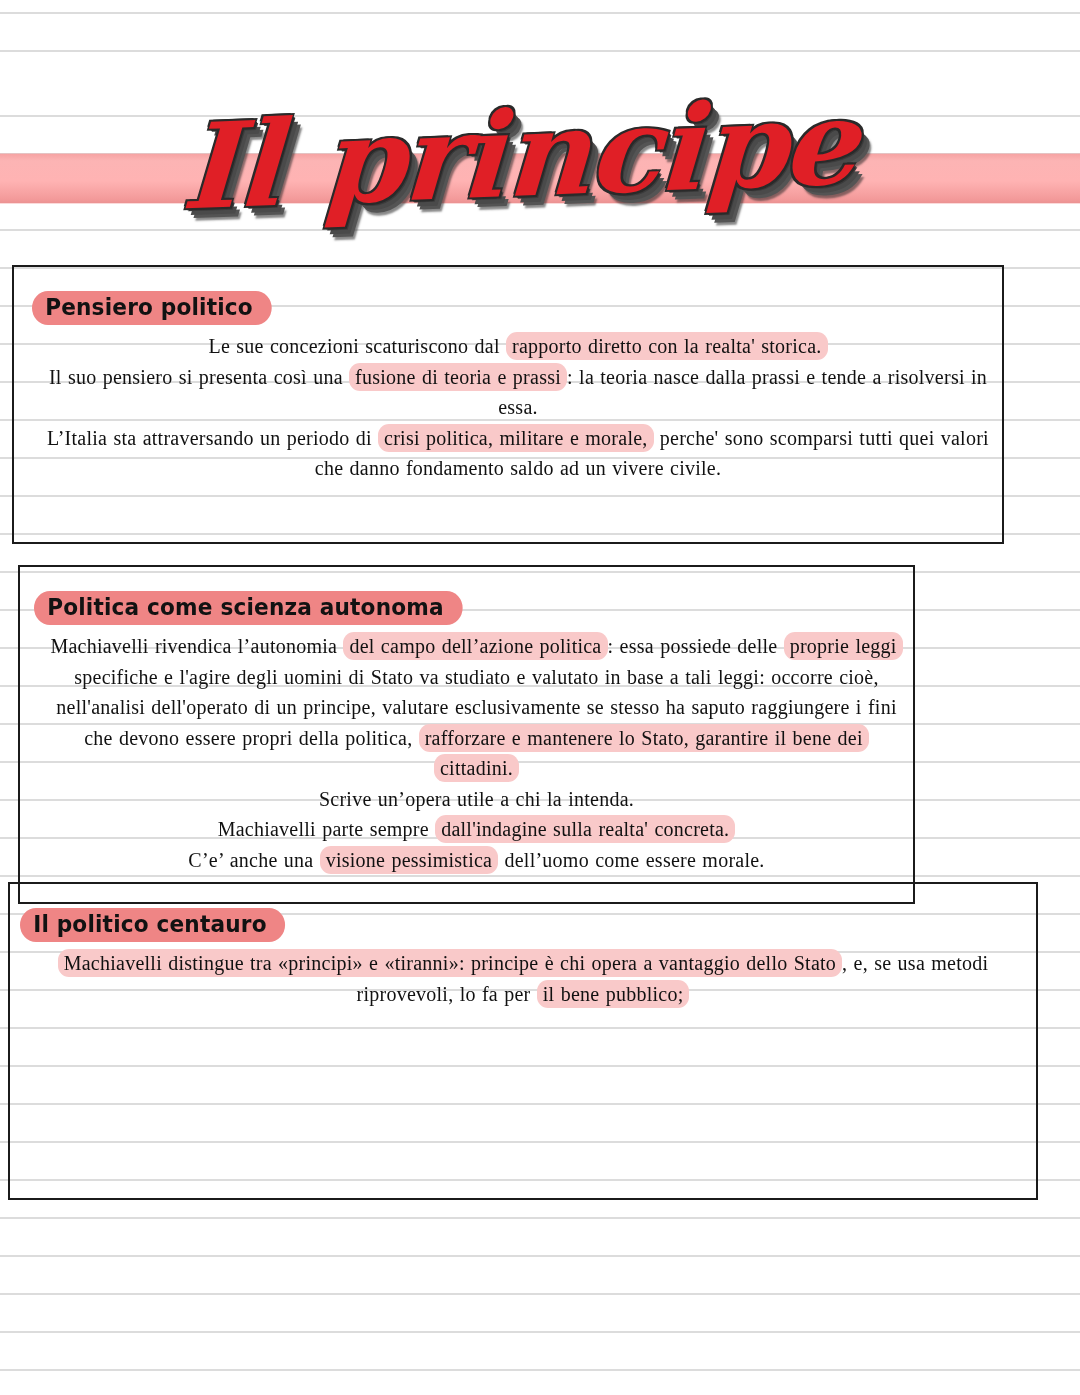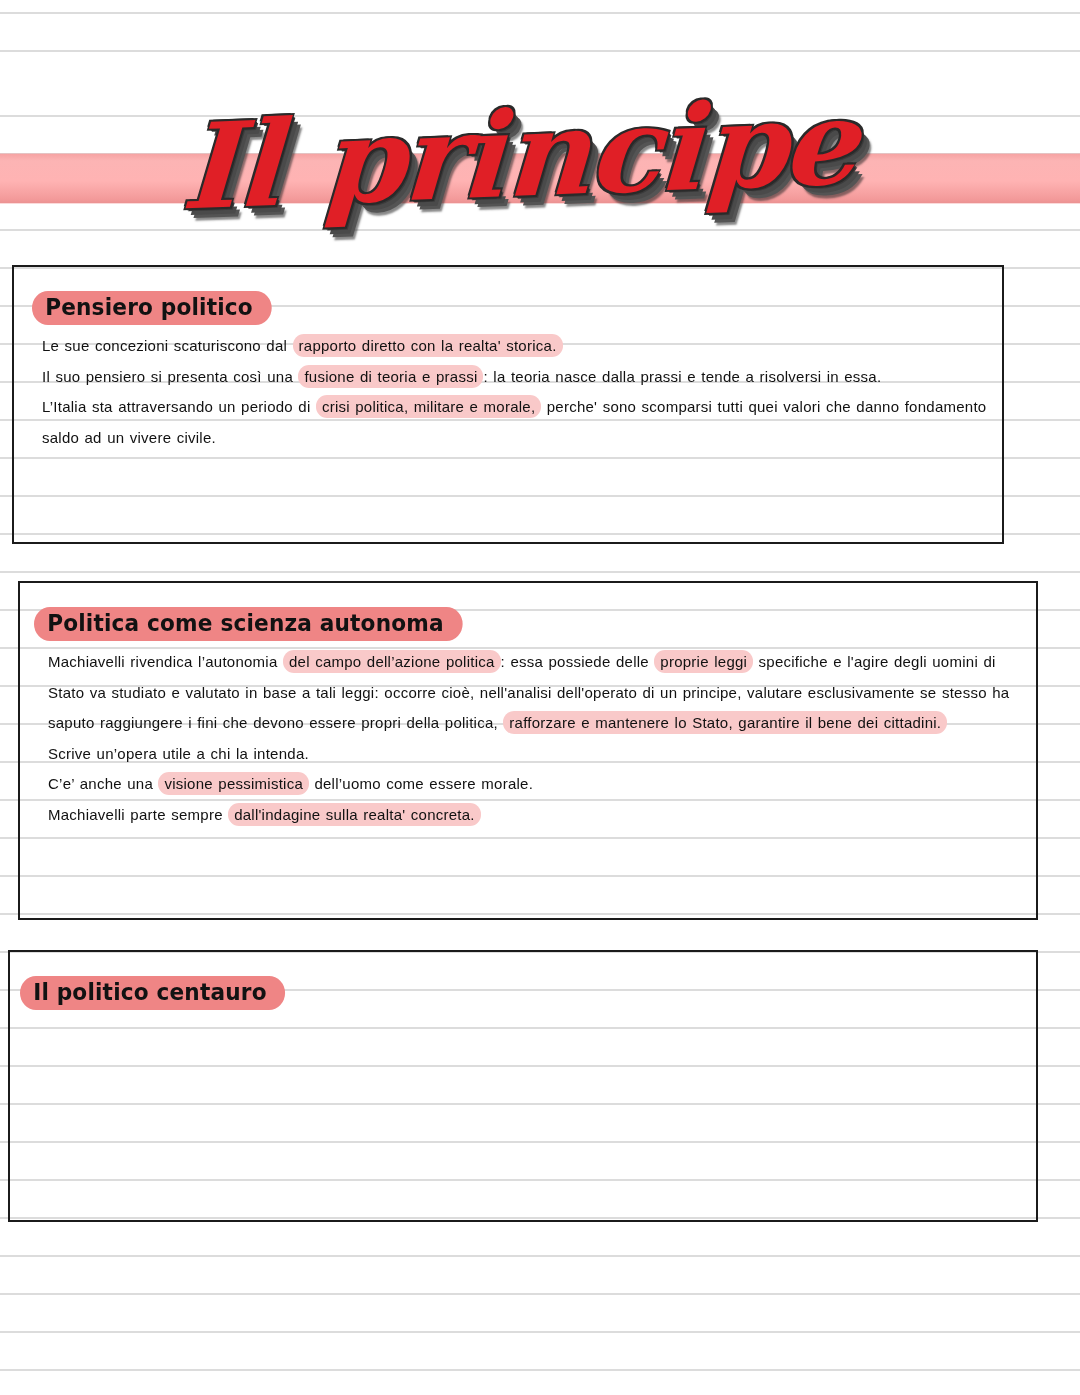--- a/index.html
+++ b/index.html
@@ -118,12 +118,13 @@
 
   
   .body-text {
-    font-family: Liberation Sans, sans-serif;
-    font-size: 15px;
+    font-family: Liberation Serif, serif;
+    font-size: 20px;
     line-height: 30.5px;
     color: #111111;
     letter-spacing: .25px;
     word-spacing: 1px;
+    text-align: center;
   }
   #box-1 .body-text { padding-left: 14px; }
   #box-2 .body-text { padding-left: 14px; }

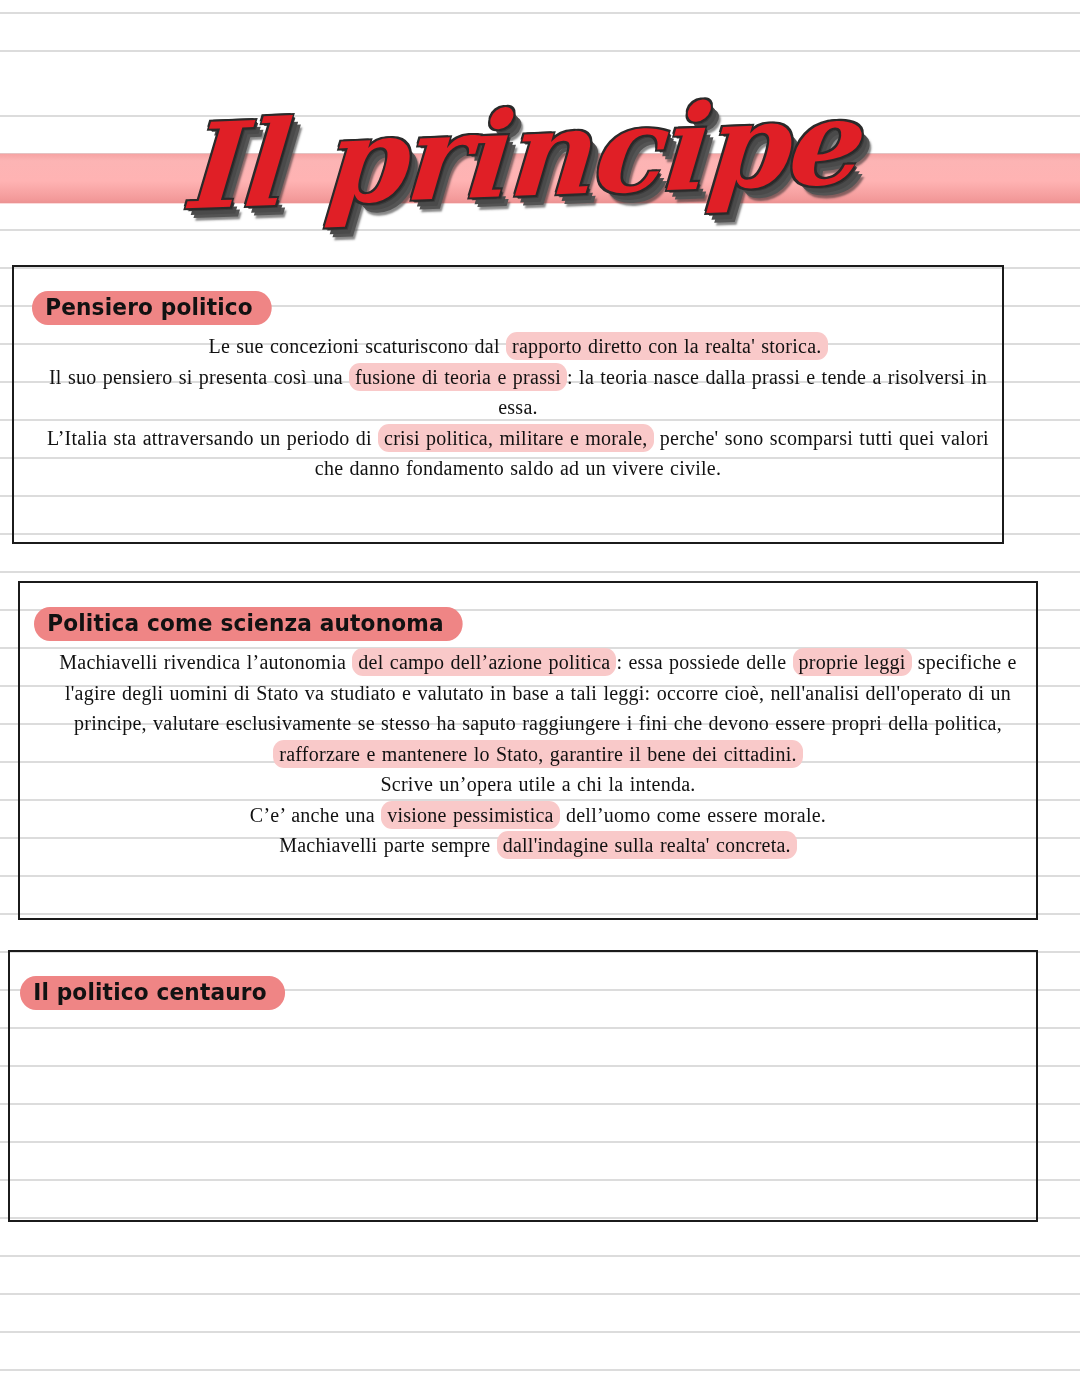--- a/index.html
+++ b/index.html
@@ -87,7 +87,7 @@
     background: transparent;
   }
   #box-1 { left: 12px;  top: 265px;  width: 992px;  height: 279px; }
-  #box-2 { left: 18px;  top: 565px;  width: 1020px; height: 339px; margin-top: 16px; }
+  #box-2 { left: 18px;  top: 565px;  width: 897px; height: 339px; }
   #box-3 { left: 8px;   top: 950px;  width: 1030px; height: 272px; }
 
   .box-inner {

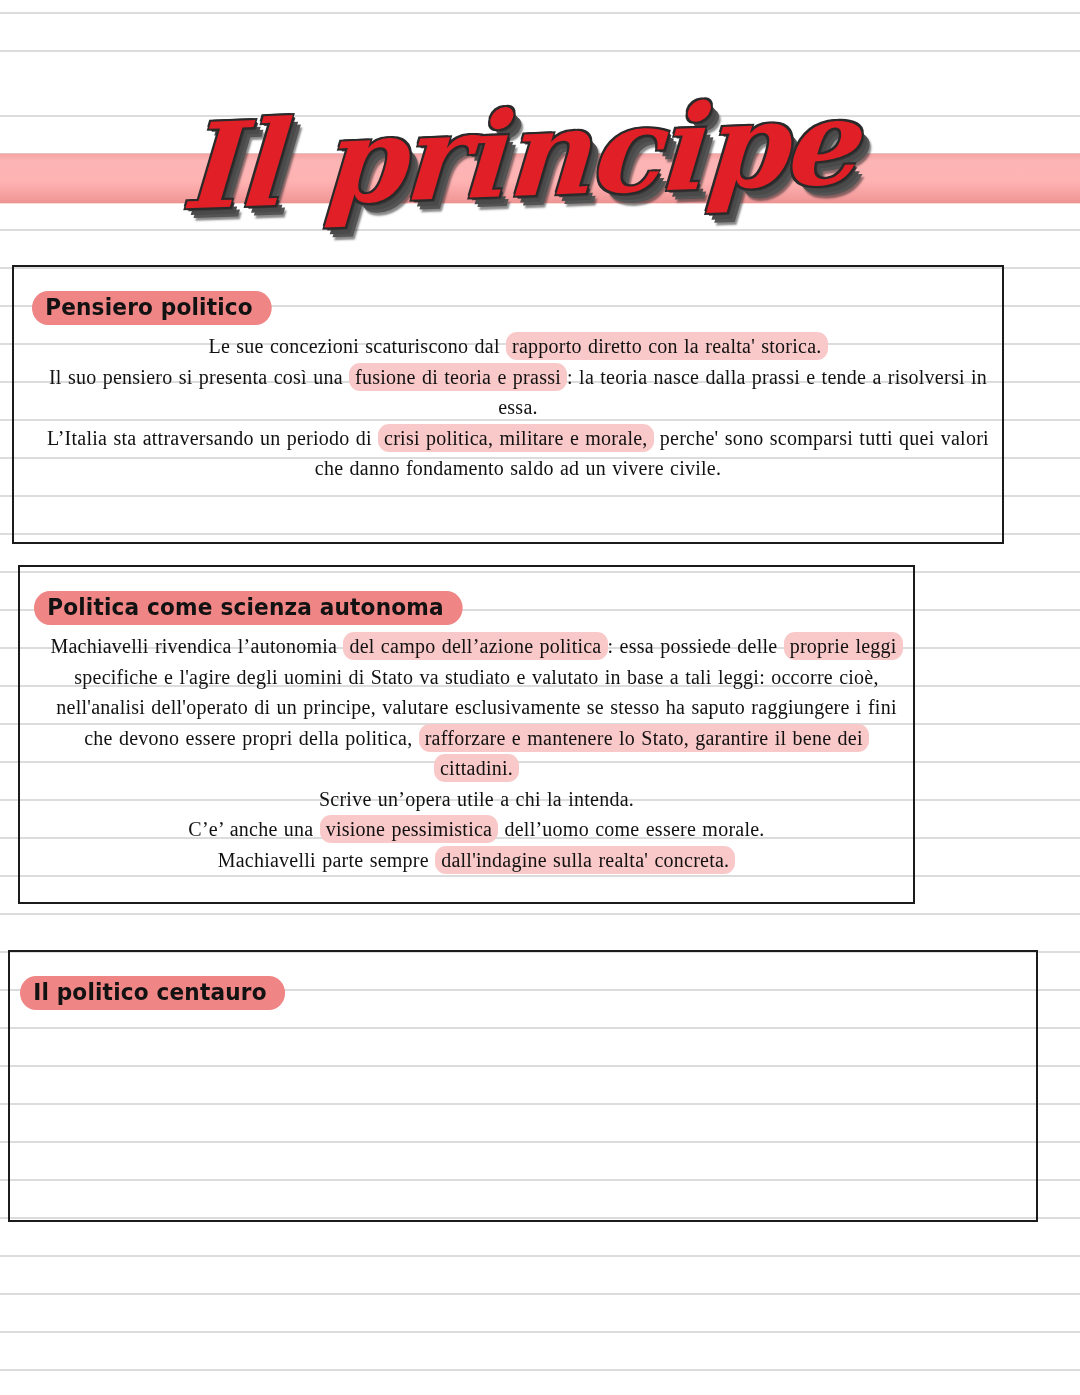--- a/index.html
+++ b/index.html
@@ -174,8 +174,8 @@
       <div class="body-text">
           <p><span>Machiavelli rivendica l’autonomia </span><mark class="hl">del campo dell’azione politica</mark><span>: essa possiede delle </span><mark class="hl">proprie leggi</mark><span> specifiche e l'agire degli uomini di Stato va studiato e valutato in base a tali leggi: occorre cioè, nell'analisi dell'operato di un principe, valutare esclusivamente se stesso ha saputo raggiungere i fini che devono essere propri della politica, </span><mark class="hl">rafforzare e mantenere lo Stato, garantire il bene dei cittadini.</mark></p>
           <p><span>Scrive un’opera utile a chi la intenda.</span></p>
+          <p><span>Machiavelli parte sempre </span><mark class="hl">dall'indagine sulla realta' concreta.</mark></p>
           <p><span>C’e’ anche una </span><mark class="hl">visione pessimistica</mark><span> dell’uomo come essere morale.</span></p>
-          <p><span>Machiavelli parte sempre </span><mark class="hl">dall'indagine sulla realta' concreta.</mark></p>
         </div>
     </div>
   </div>

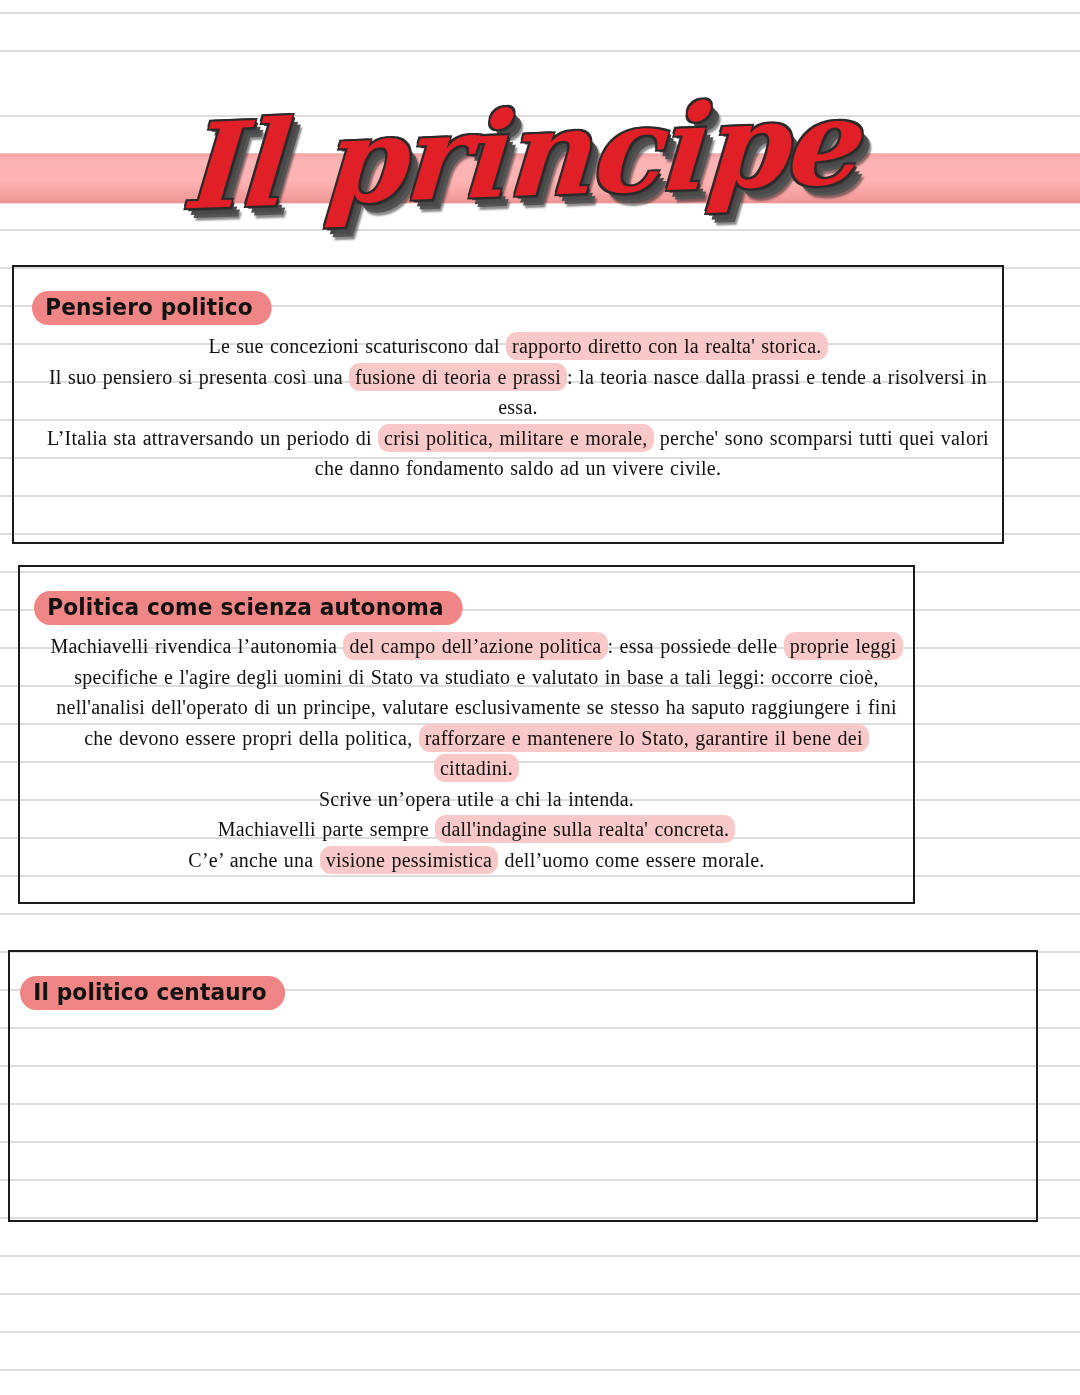--- a/index.html
+++ b/index.html
@@ -88,7 +88,7 @@
   }
   #box-1 { left: 12px;  top: 265px;  width: 992px;  height: 279px; }
   #box-2 { left: 18px;  top: 565px;  width: 897px; height: 339px; }
-  #box-3 { left: 8px;   top: 950px;  width: 1030px; height: 272px; }
+  #box-3 { left: 8px;   top: 882px;  width: 1030px; height: 318px; }
 
   .box-inner {
     position: relative;

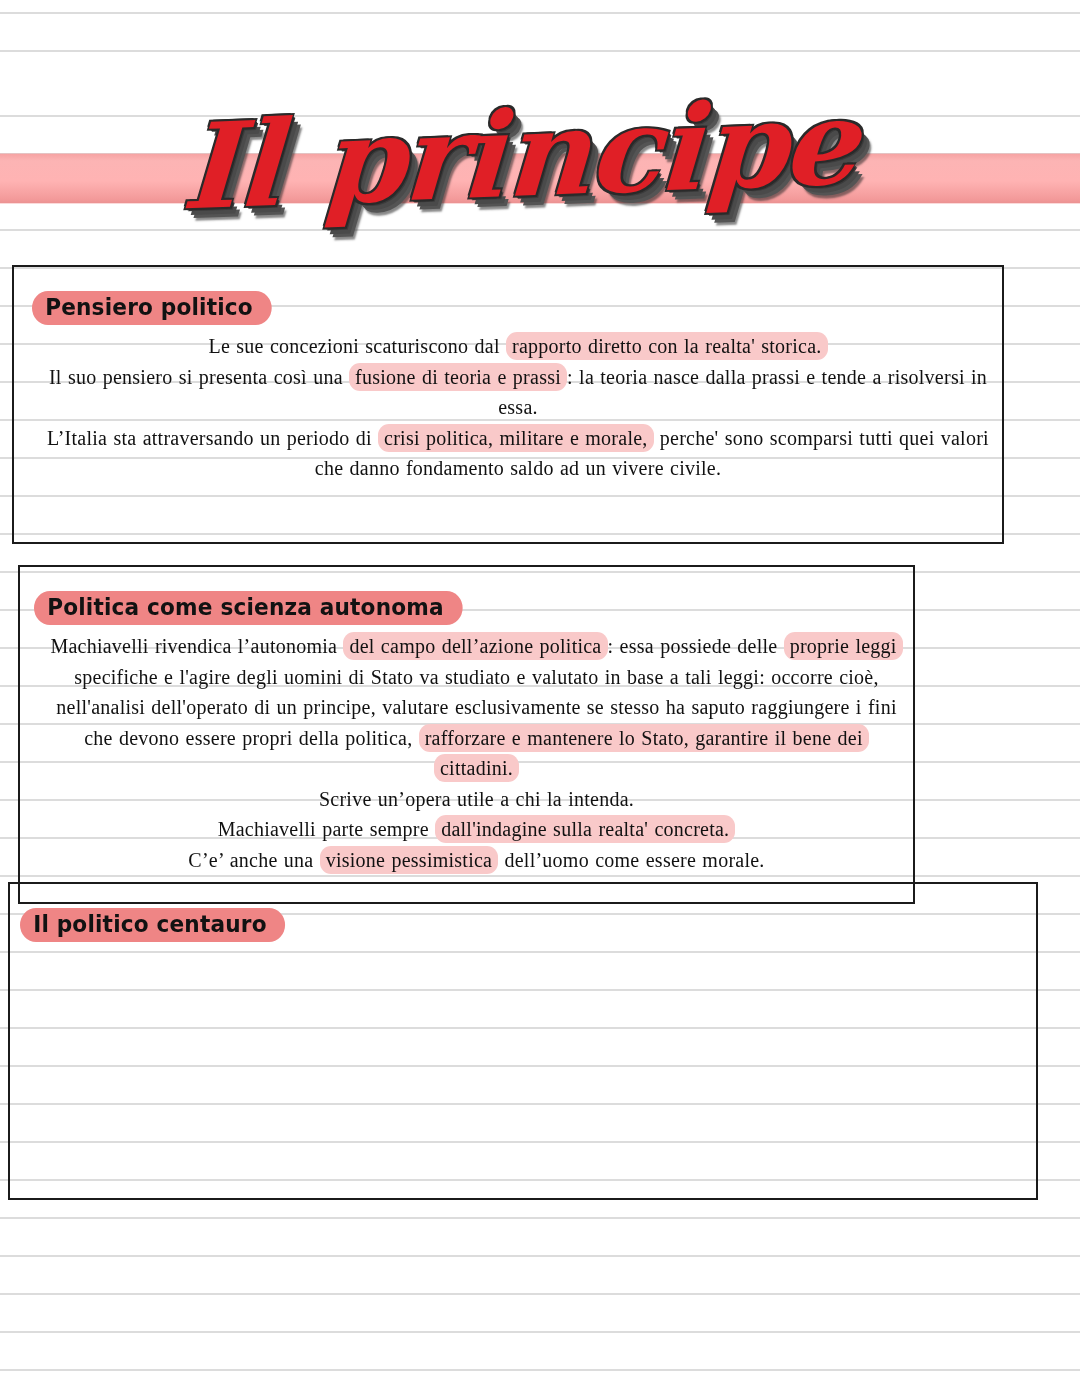--- a/index.html
+++ b/index.html
@@ -184,6 +184,7 @@
     <div class="box-inner">
       <div class="heading-pill">Il politico centauro</div>
       <div class="body-text">
+          <p><mark class="hl">Machiavelli distingue tra «principi» e «tiranni»: principe è chi opera a vantaggio dello Stato</mark><span>, e, se usa metodi riprovevoli, lo fa per </span><mark class="hl">il bene pubblico;</mark></p>
         </div>
     </div>
   </div>

